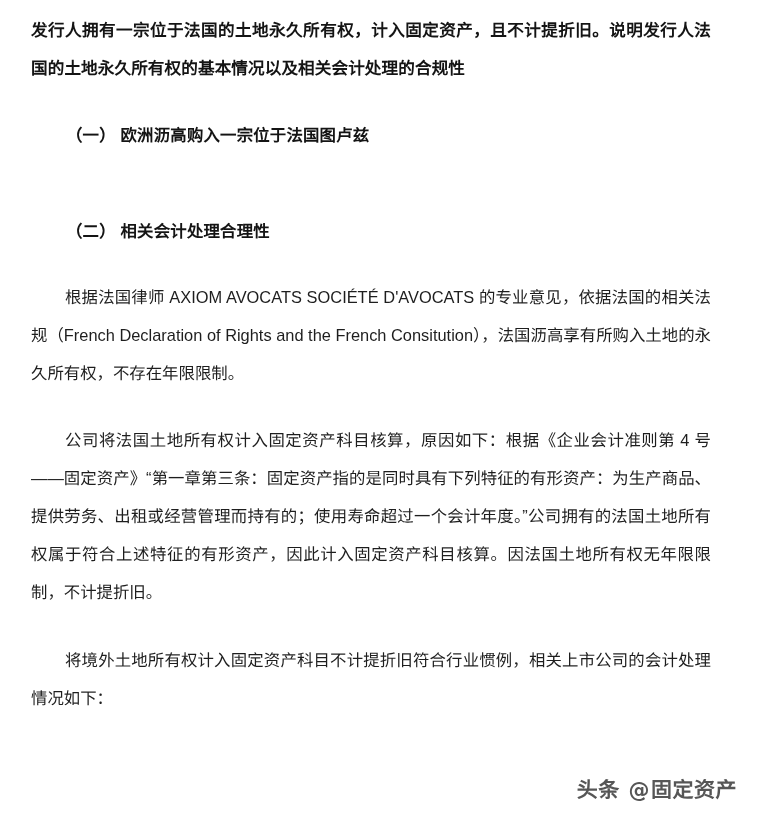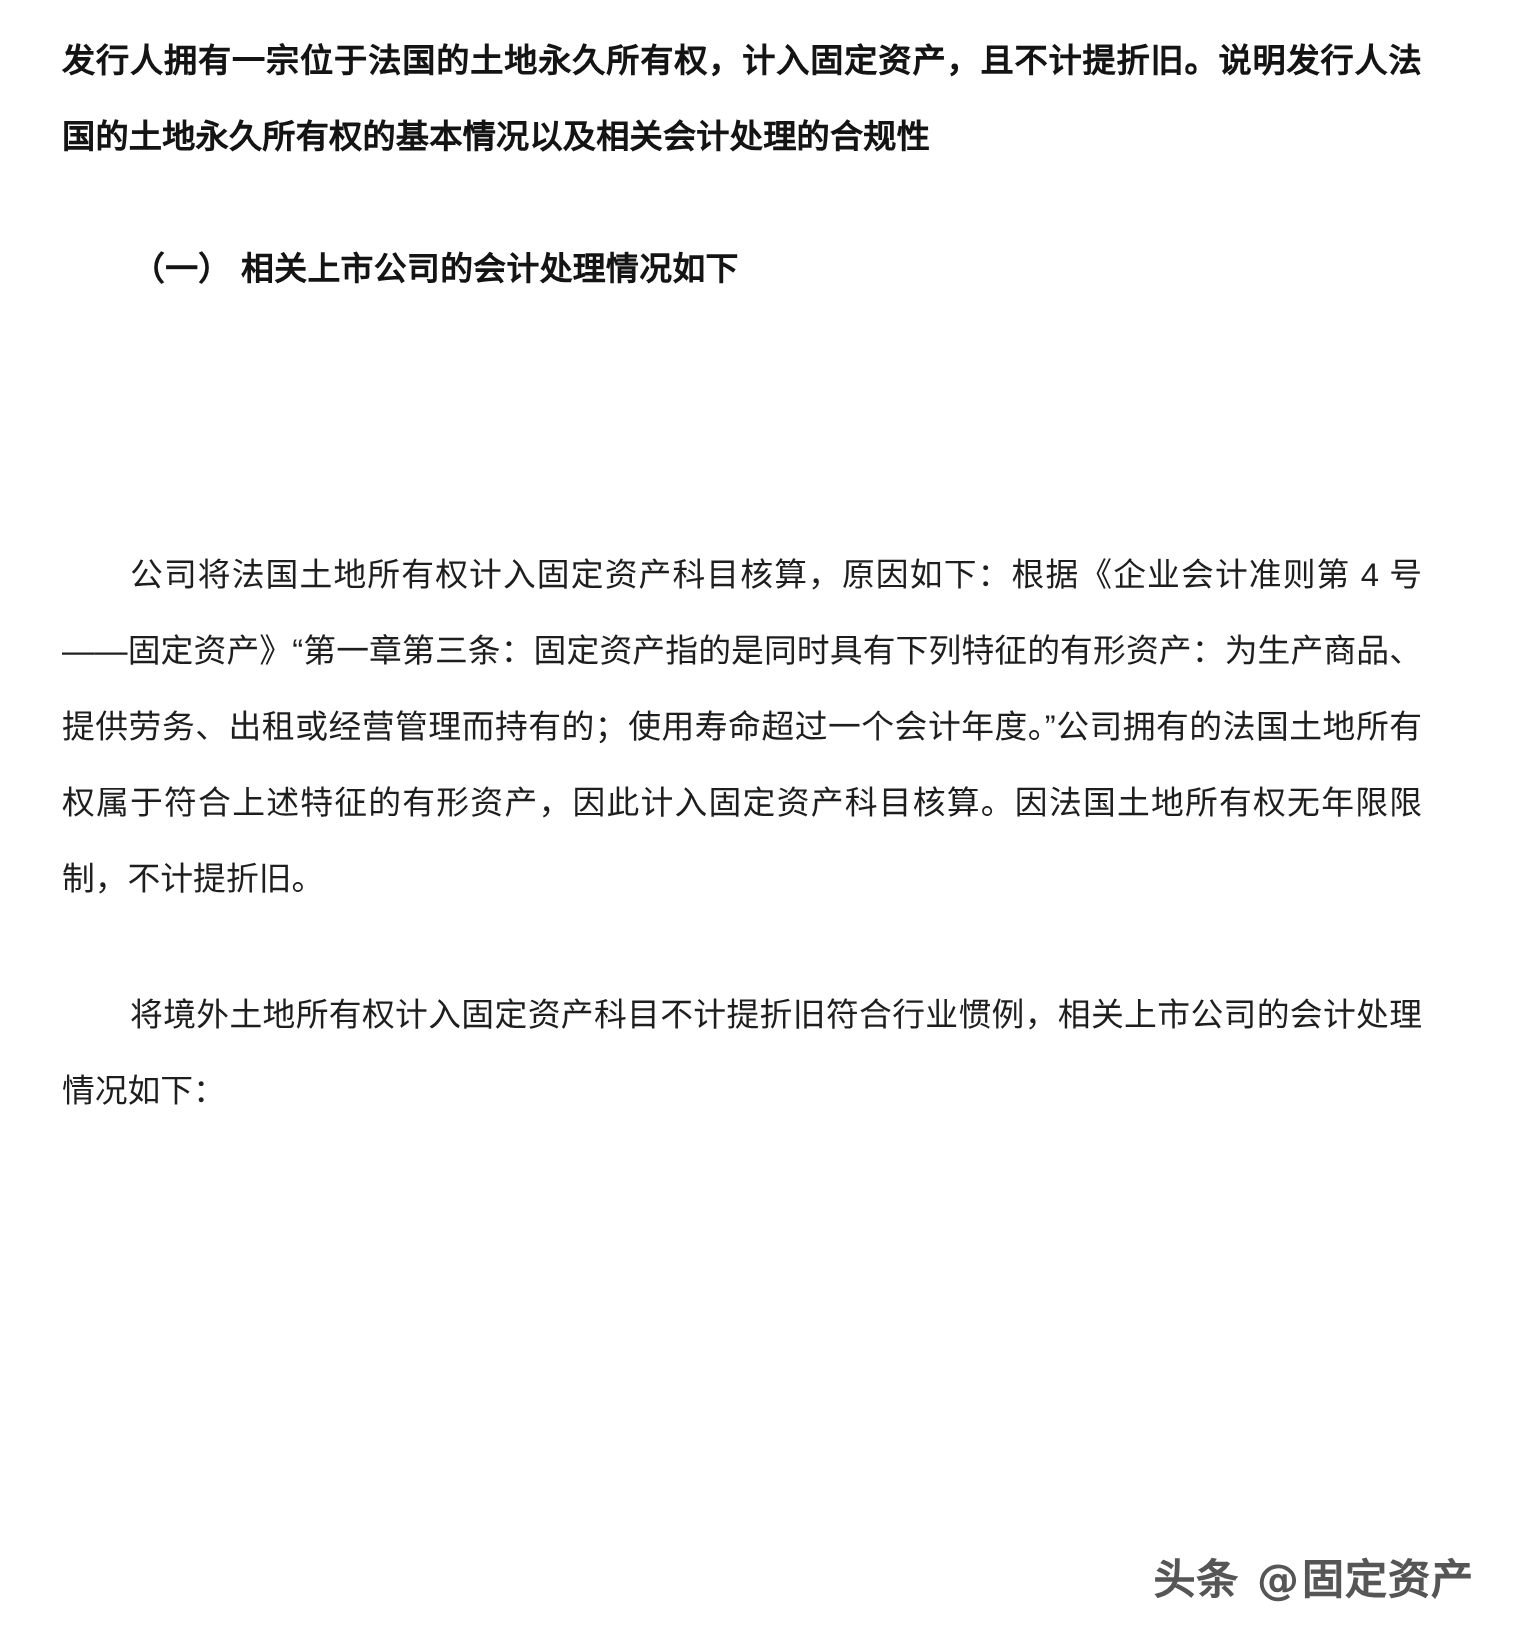--- a/index.html
+++ b/index.html
@@ -108,7 +108,7 @@
 
     <div class="gap-title-to-h1"></div>
 
-    <h2 class="section-heading">（一） 相关上市公司的会计处理情况如下</h2>
+    <h2 class="section-heading">（一） 欧洲沥高购入一宗位于法国图卢兹</h2>
 
     <div class="gap-h1-to-p1"></div>
 

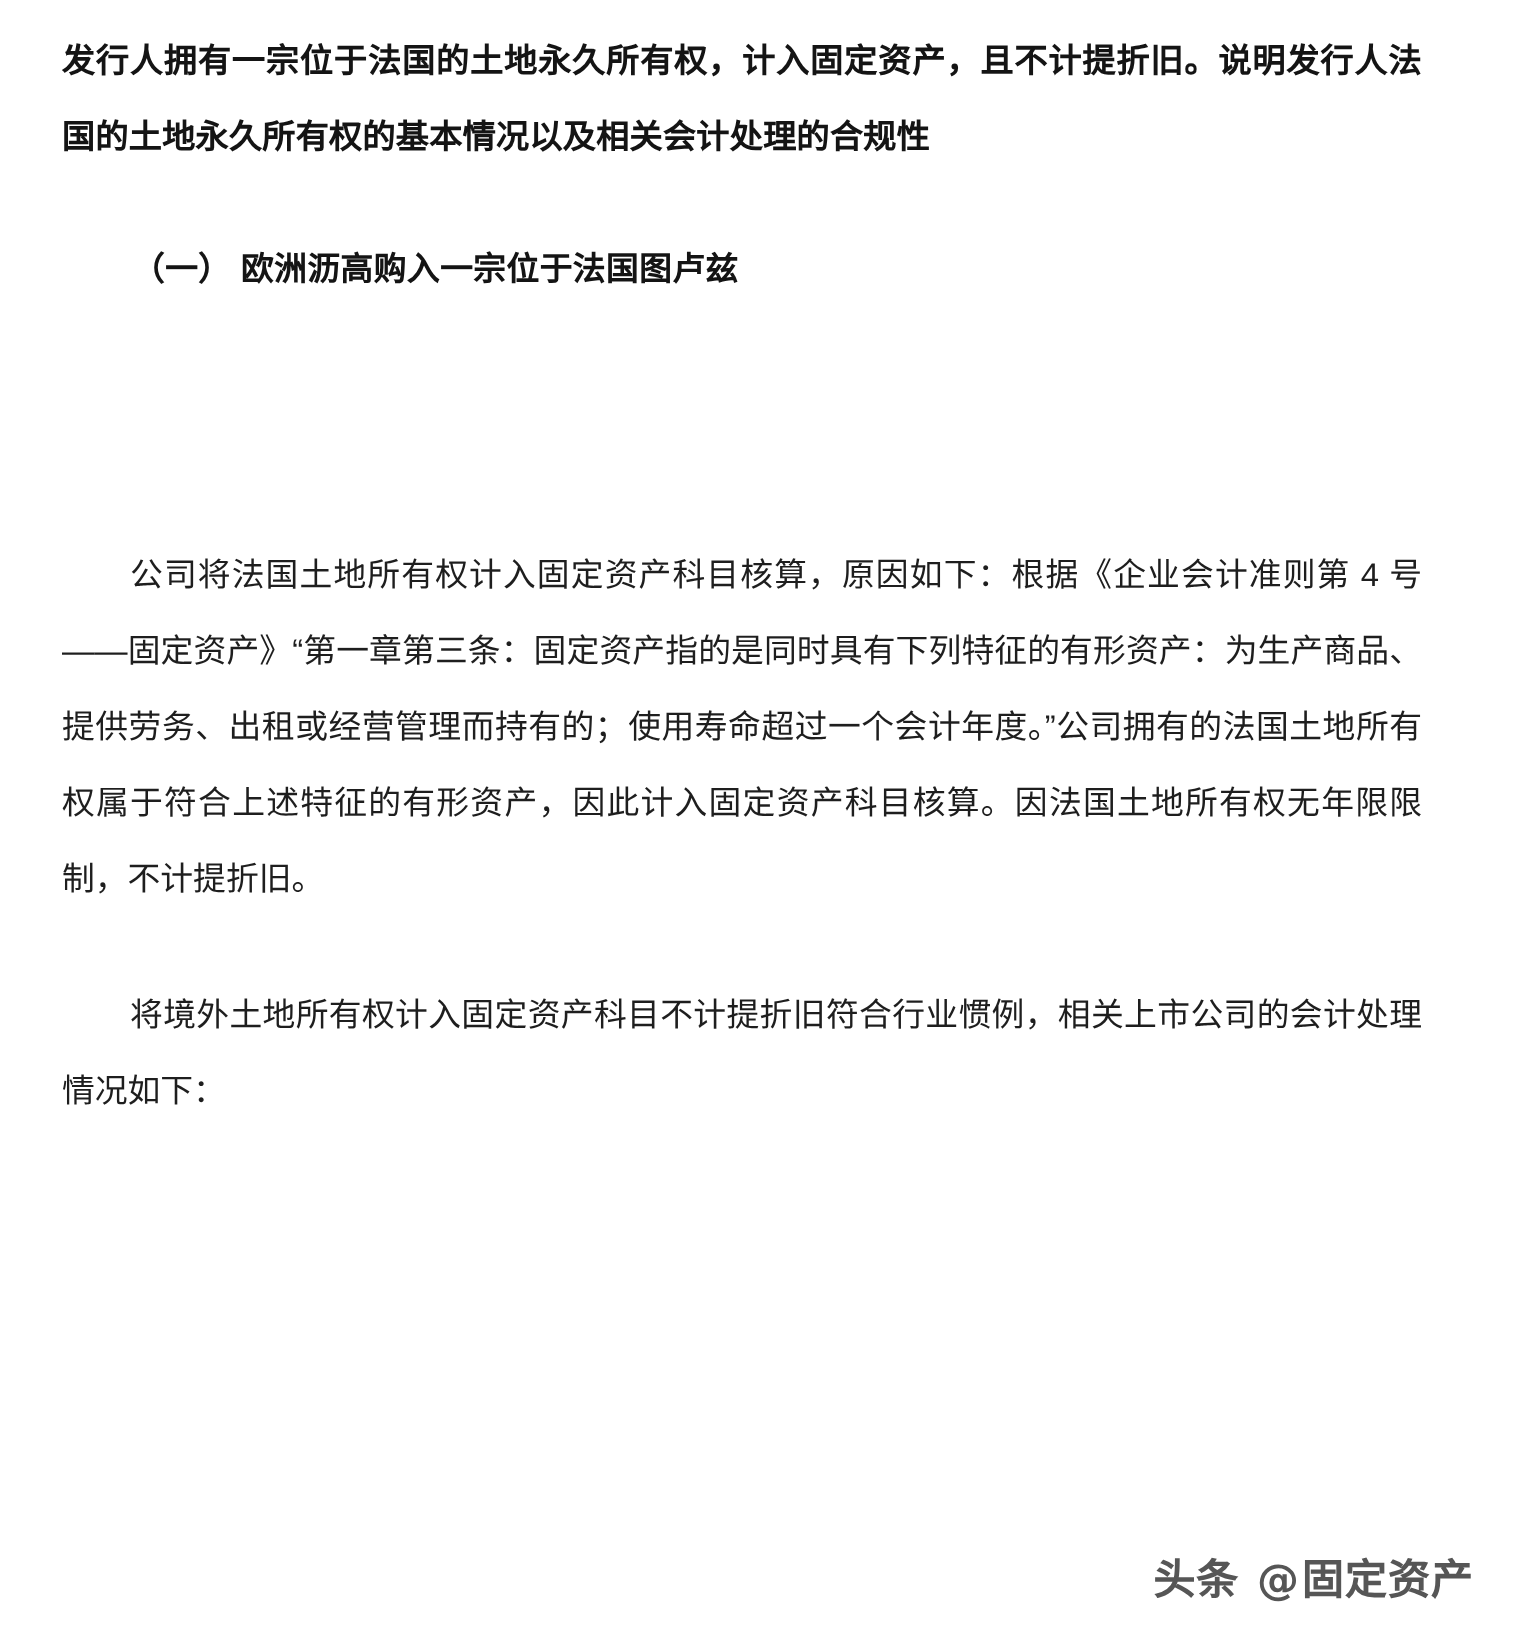--- a/index.html
+++ b/index.html
@@ -115,6 +115,7 @@
 
     <div class="gap-p1-to-h2"></div>
 
+    <h2 class="section-heading">（二） 相关会计处理合理性</h2>
 
     <div class="gap-h2-to-p2"></div>
 

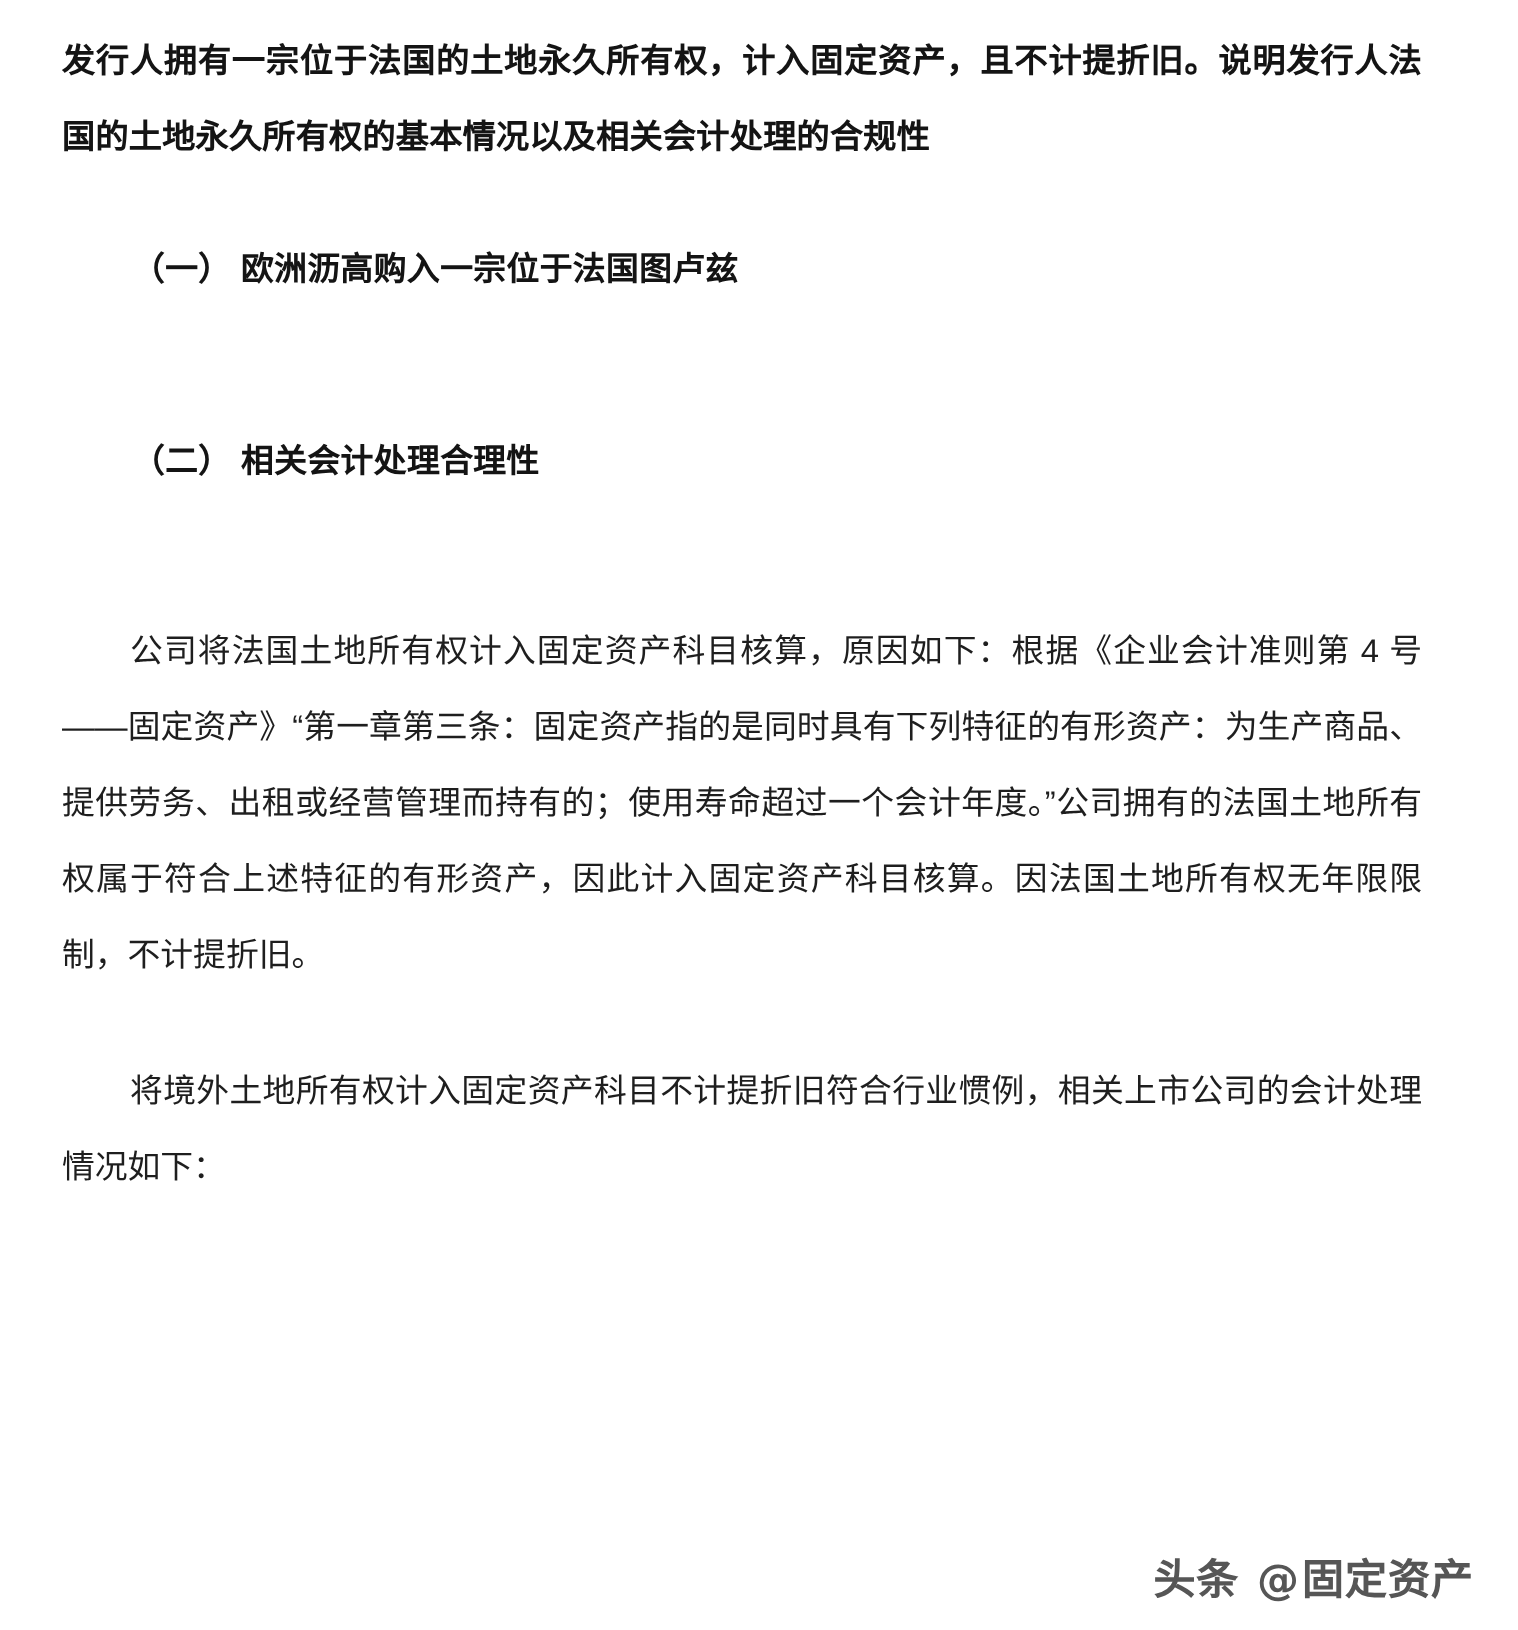--- a/index.html
+++ b/index.html
@@ -119,6 +119,7 @@
 
     <div class="gap-h2-to-p2"></div>
 
+    <p class="para">根据法国律师 AXIOM AVOCATS SOCIÉTÉ D'AVOCATS 的专业意见，依据法国的相关法规（French Declaration of Rights and the French Consitution），法国沥高享有所购入土地的永久所有权，不存在年限限制。</p>
 
     <div class="gap-p2-to-p3"></div>
 

